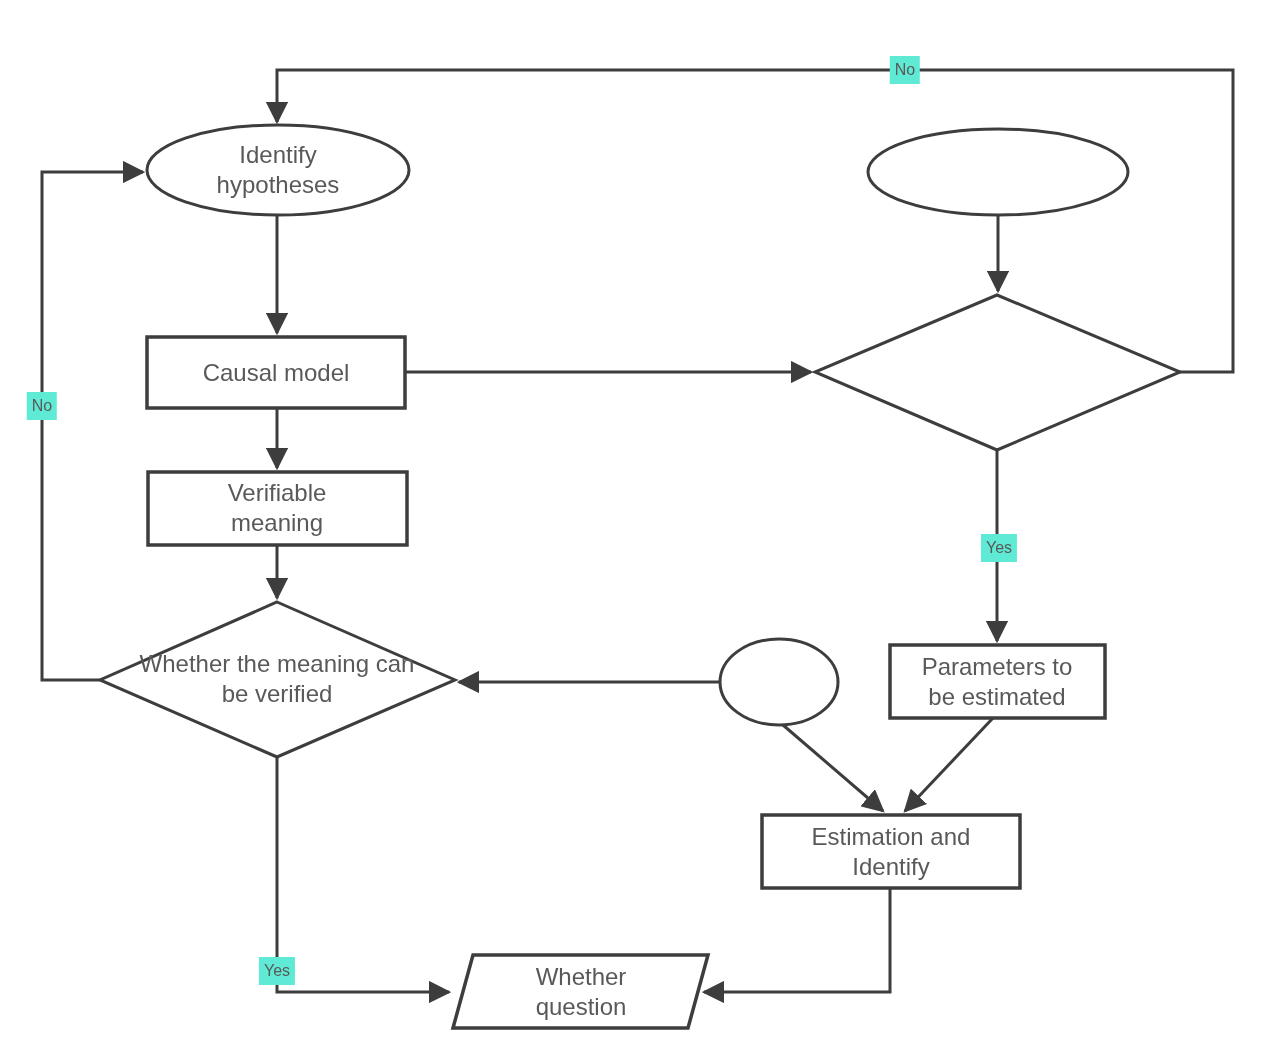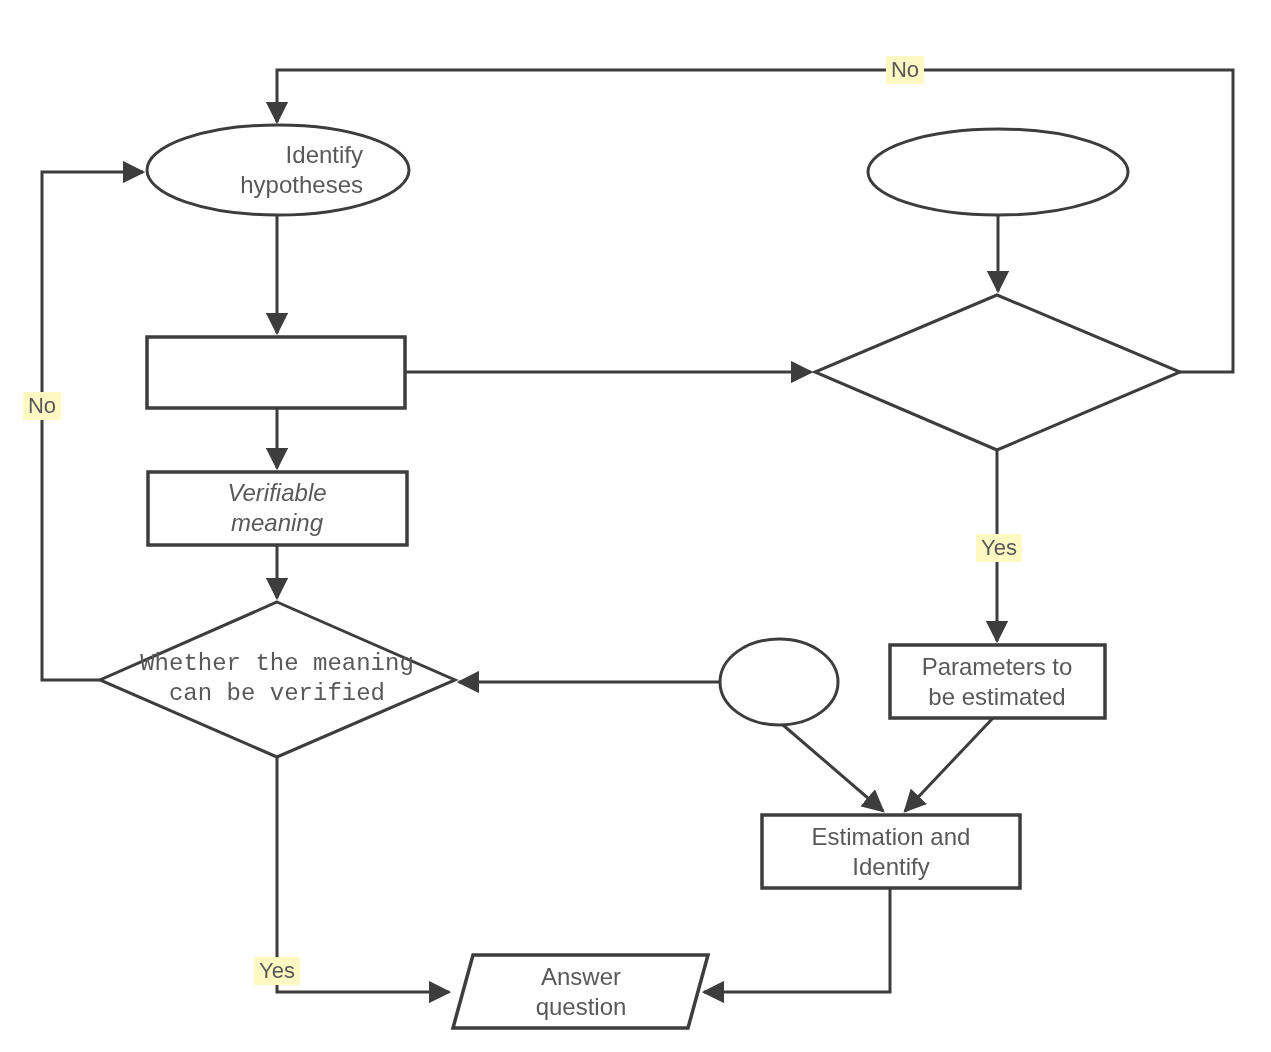--- a/index.html
+++ b/index.html
@@ -24,9 +24,9 @@
   .edge-label{
     position:absolute;
     transform:translate(-50%,-50%);
-    background:#fef9c3;
+    background:#5eead4;
     color:#595959;
-    font-size:22px;line-height:26px;
+    font-size:16px;line-height:26px;
     padding:1px 5px;
     pointer-events:none;
   }

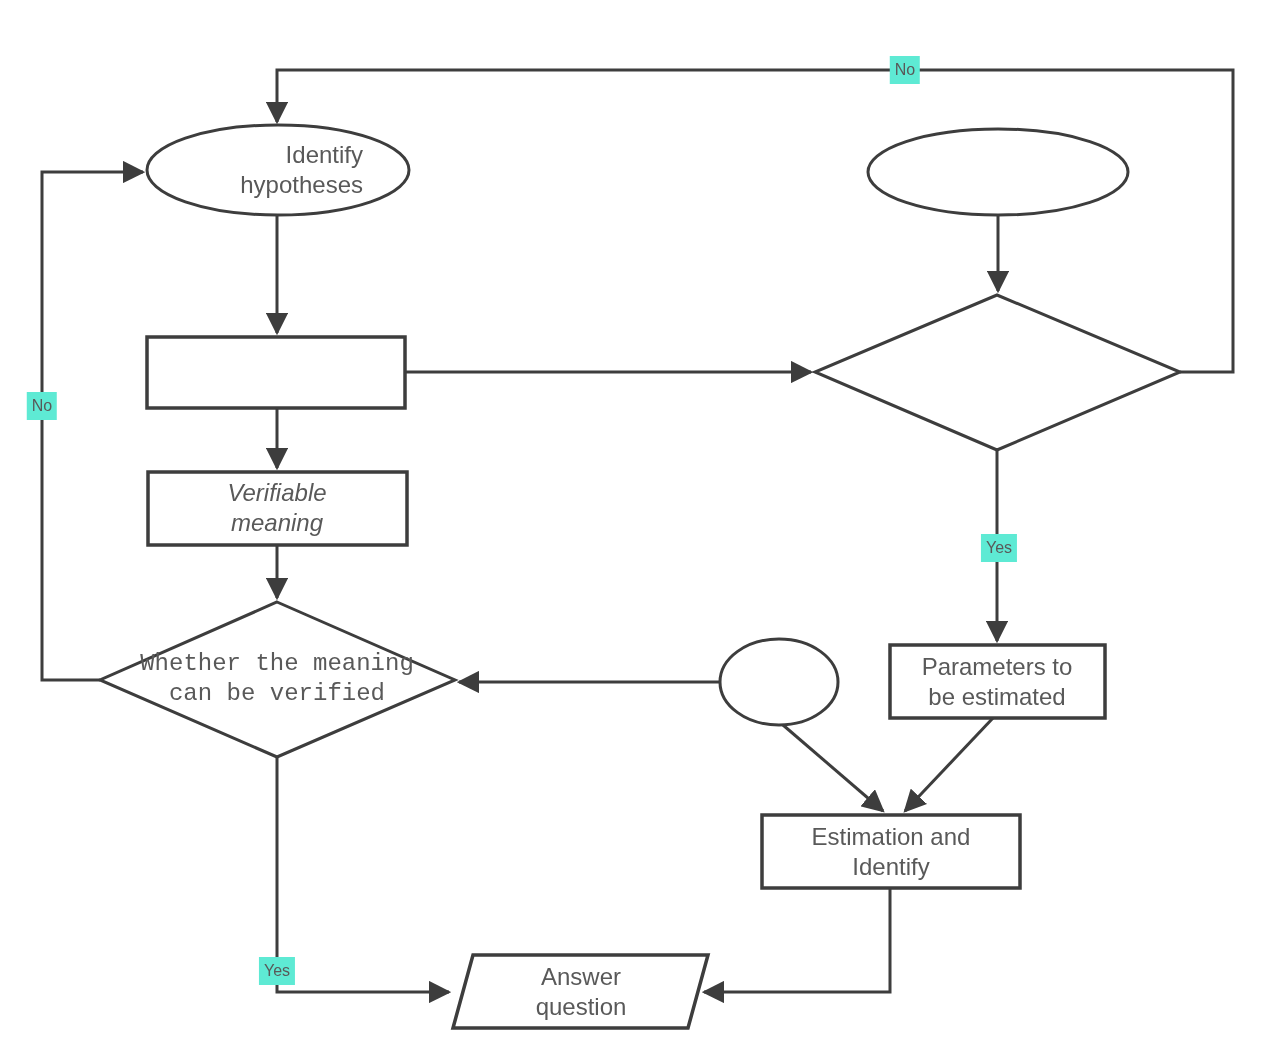--- a/index.html
+++ b/index.html
@@ -75,7 +75,7 @@
     </g>
   </svg>
 
-  <div class="node-label" style="left:278px;top:170px;width:170px;height:90px;text-align:right;">Identify hypotheses</div>
+  <div class="node-label" style="left:278px;top:170px;width:170px;height:90px;">Identify hypotheses</div>
 
 
 

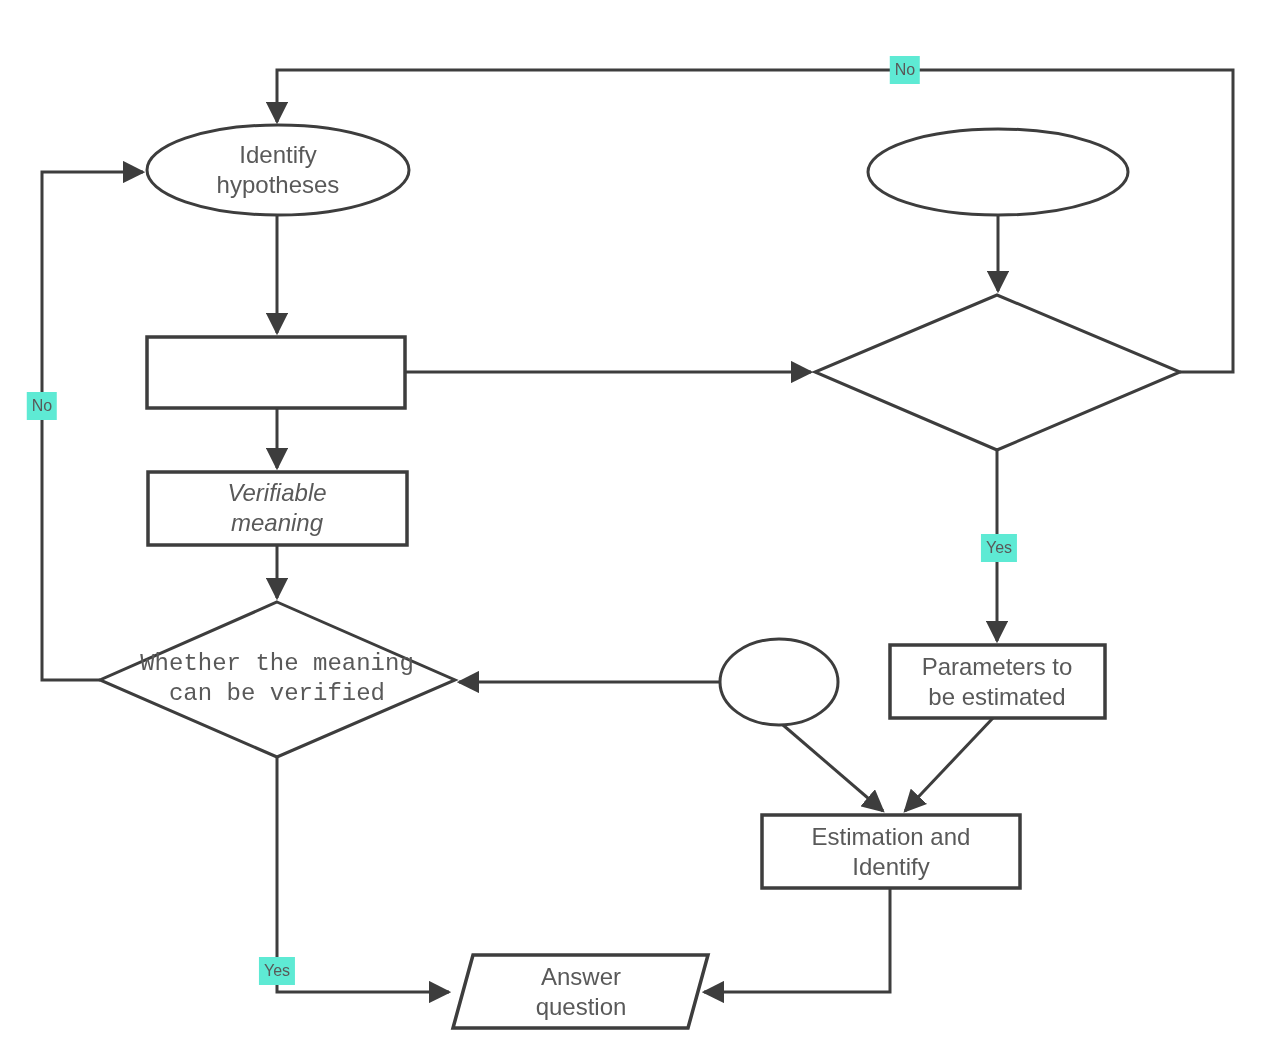--- a/index.html
+++ b/index.html
@@ -78,6 +78,7 @@
   <div class="node-label" style="left:278px;top:170px;width:170px;height:90px;">Identify hypotheses</div>
 
 
+  <div class="node-label" style="left:276px;top:372px;width:240px;height:71px;">Causal model</div>
 
 
   <div class="node-label" style="left:277px;top:508px;width:150px;height:54px;font-style:italic;">Verifiable meaning</div>

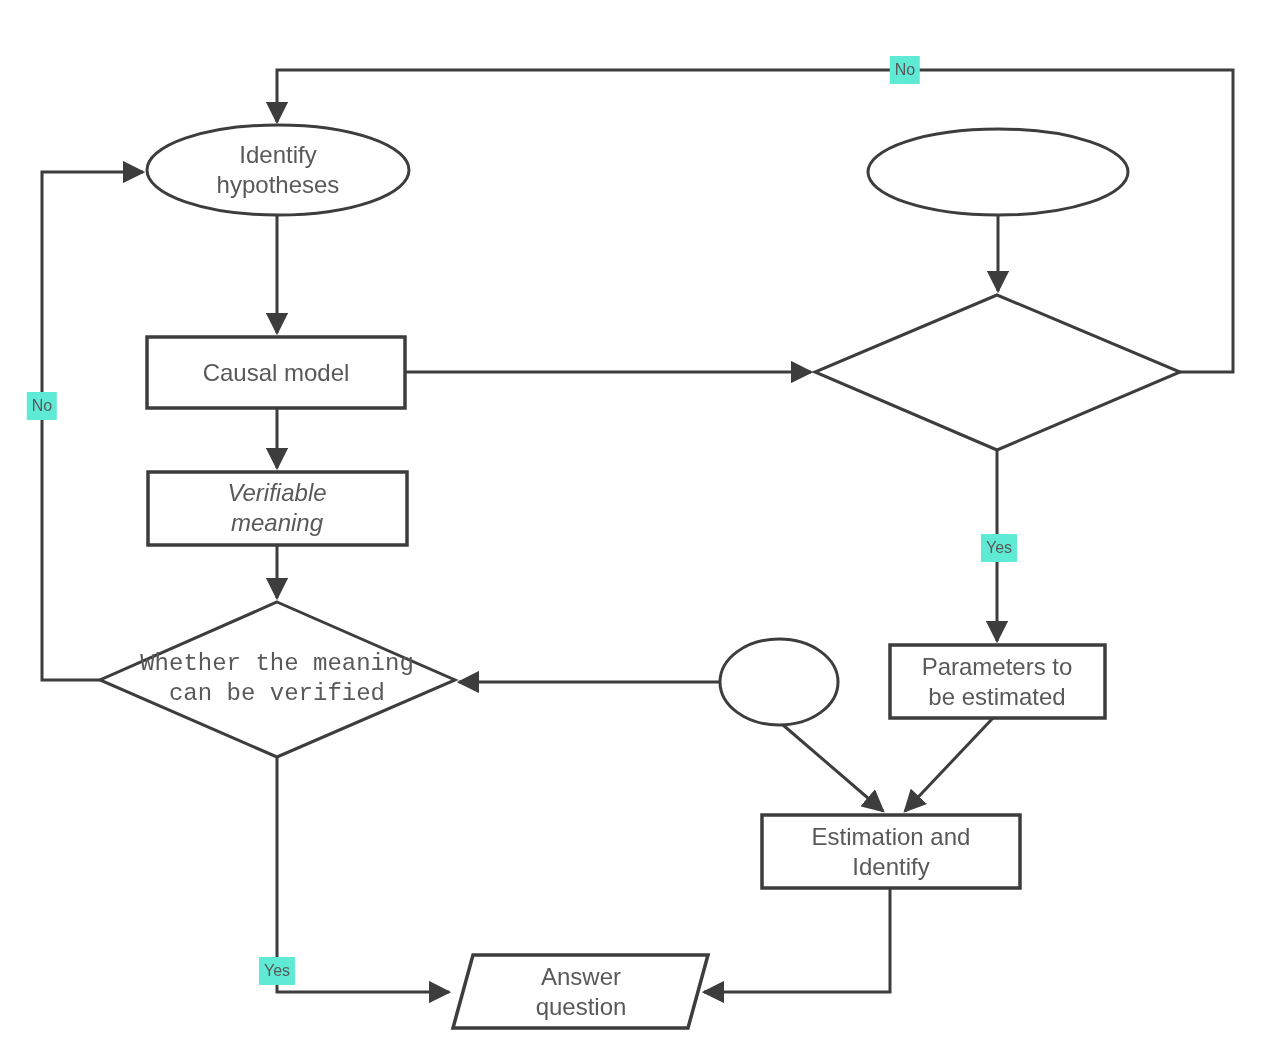--- a/index.html
+++ b/index.html
@@ -81,7 +81,7 @@
   <div class="node-label" style="left:276px;top:372px;width:240px;height:71px;">Causal model</div>
 
 
-  <div class="node-label" style="left:277px;top:508px;width:150px;height:54px;font-style:italic;">Verifiable meaning</div>
+  <div class="node-label" style="left:277px;top:508px;width:150px;height:54px;">Verifiable meaning</div>
 
   <div class="node-label" style="left:277px;top:679px;width:290px;height:80px;font-family:Liberation Mono, monospace;">Whether the meaning can be verified</div>
 

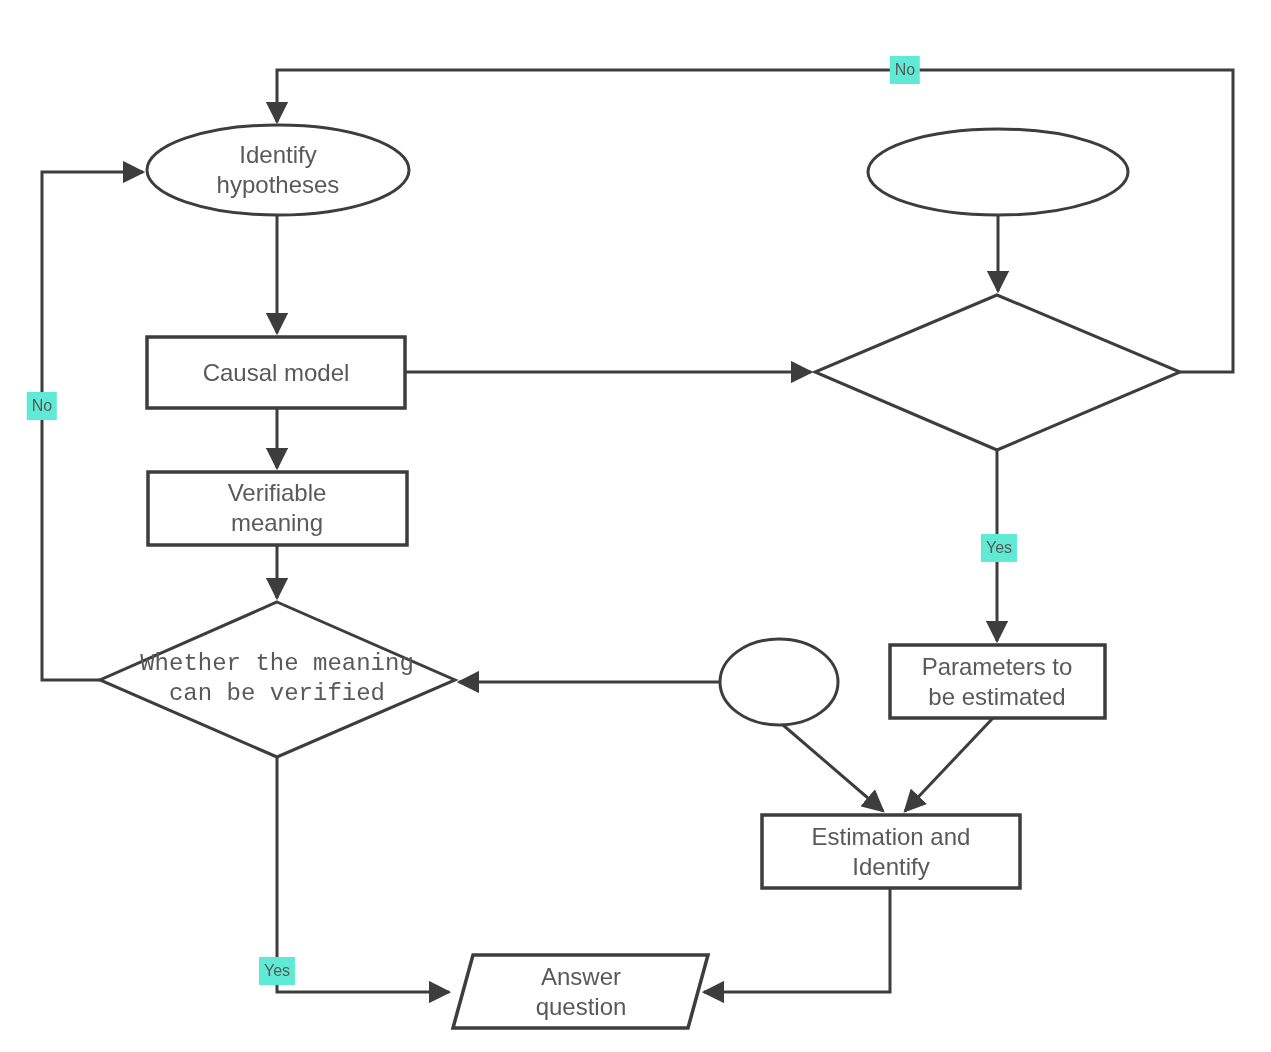--- a/index.html
+++ b/index.html
@@ -83,7 +83,7 @@
 
   <div class="node-label" style="left:277px;top:508px;width:150px;height:54px;">Verifiable meaning</div>
 
-  <div class="node-label" style="left:277px;top:679px;width:290px;height:80px;font-family:Liberation Mono, monospace;">Whether the meaning can be verified</div>
+  <div class="node-label" style="left:277px;top:679px;width:290px;height:80px;">Whether the meaning can be verified</div>
 
 
   <div class="node-label" style="left:997px;top:681px;width:170px;height:53px;">Parameters to be estimated</div>

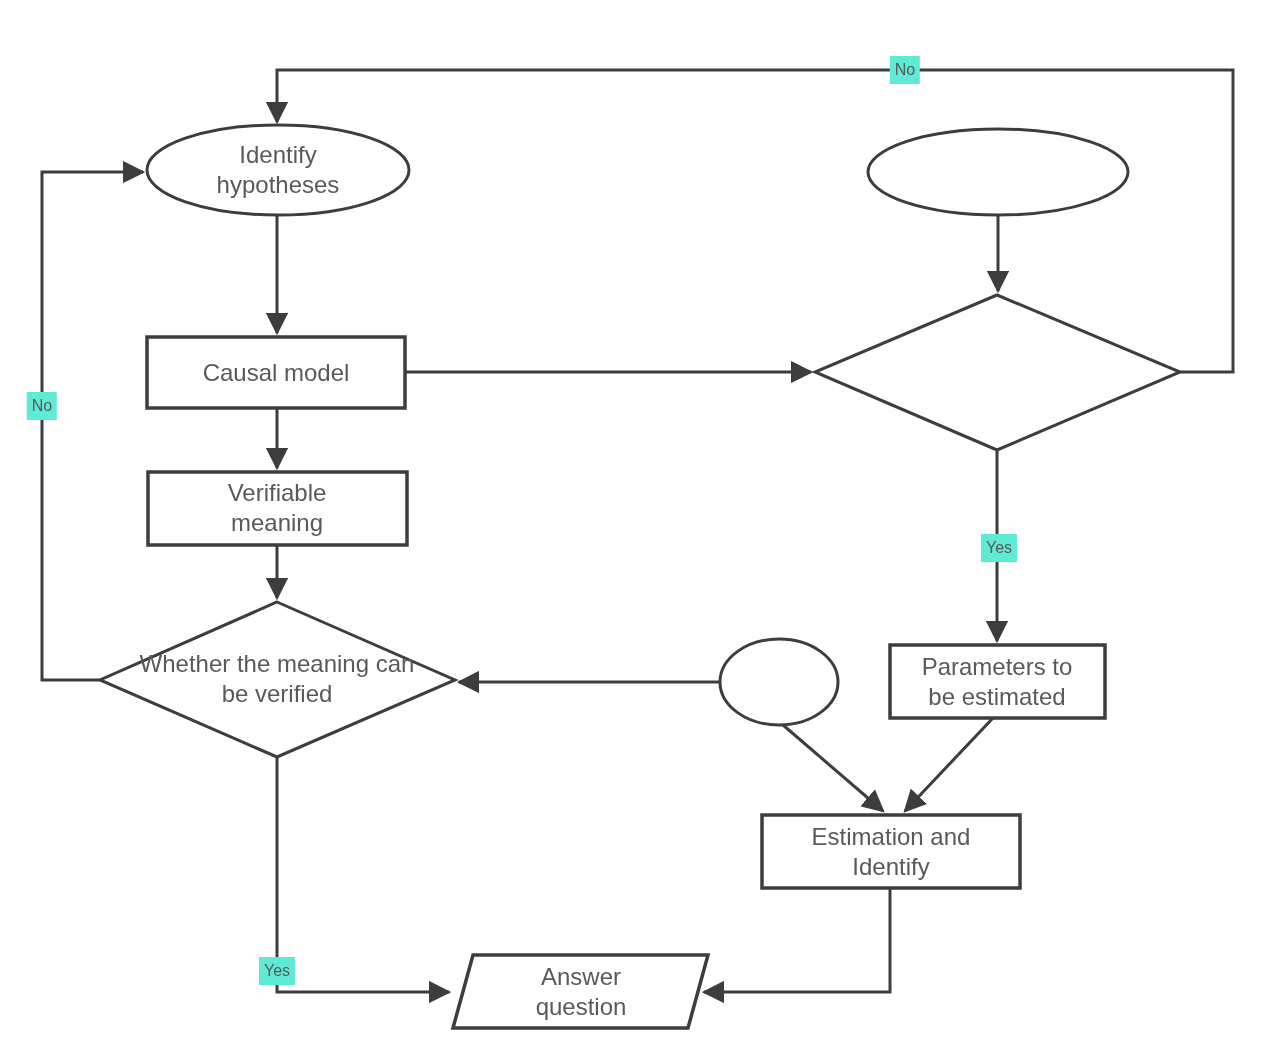--- a/index.html
+++ b/index.html
@@ -90,7 +90,7 @@
 
   <div class="node-label" style="left:891px;top:851px;width:190px;height:73px;">Estimation and Identify</div>
 
-  <div class="node-label" style="left:581px;top:991px;width:120px;height:73px;">Answer question</div>
+  <div class="node-label" style="left:581px;top:991px;width:120px;height:73px;">Whether question</div>
 
   <div class="edge-label" style="left:905px;top:70px;">No</div>
 

